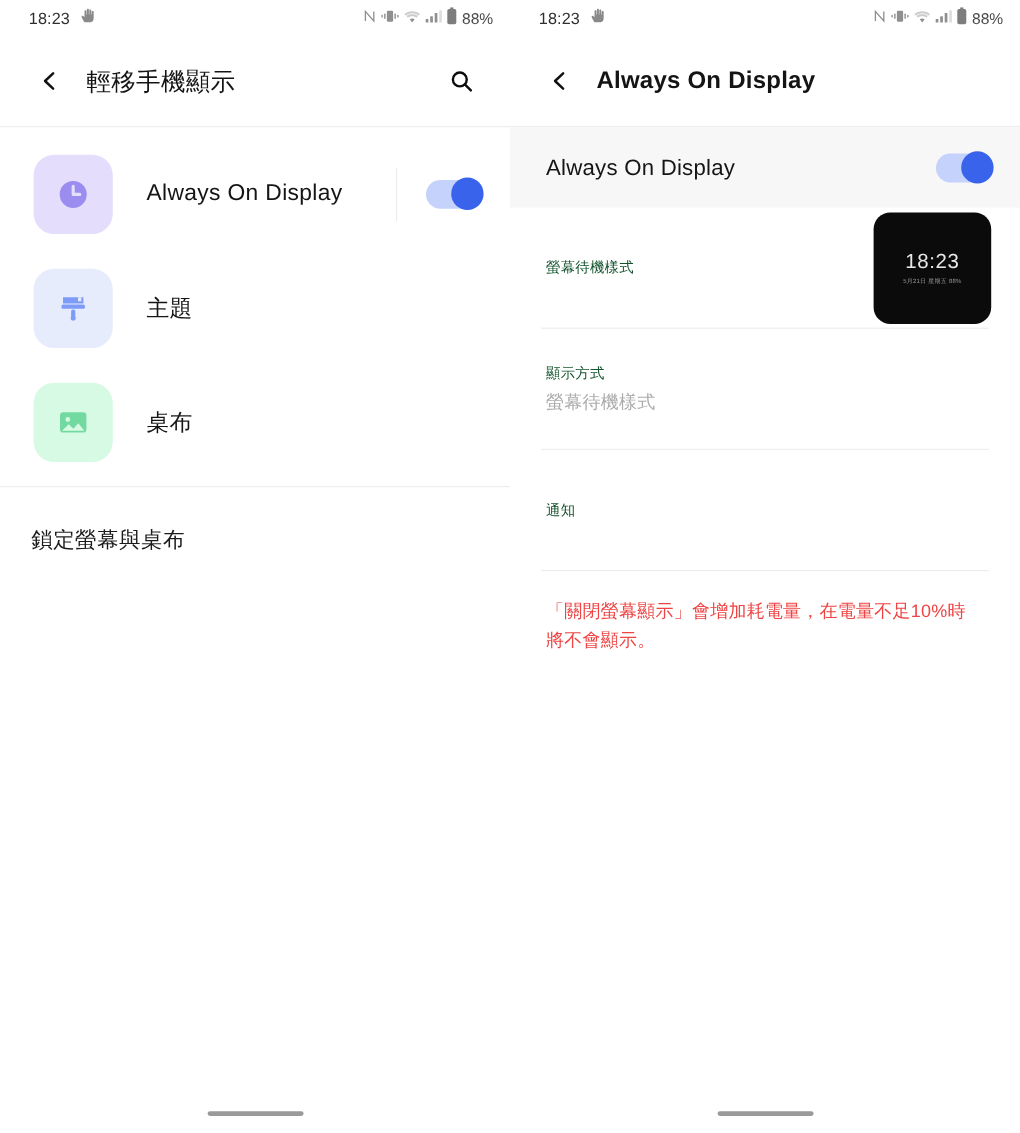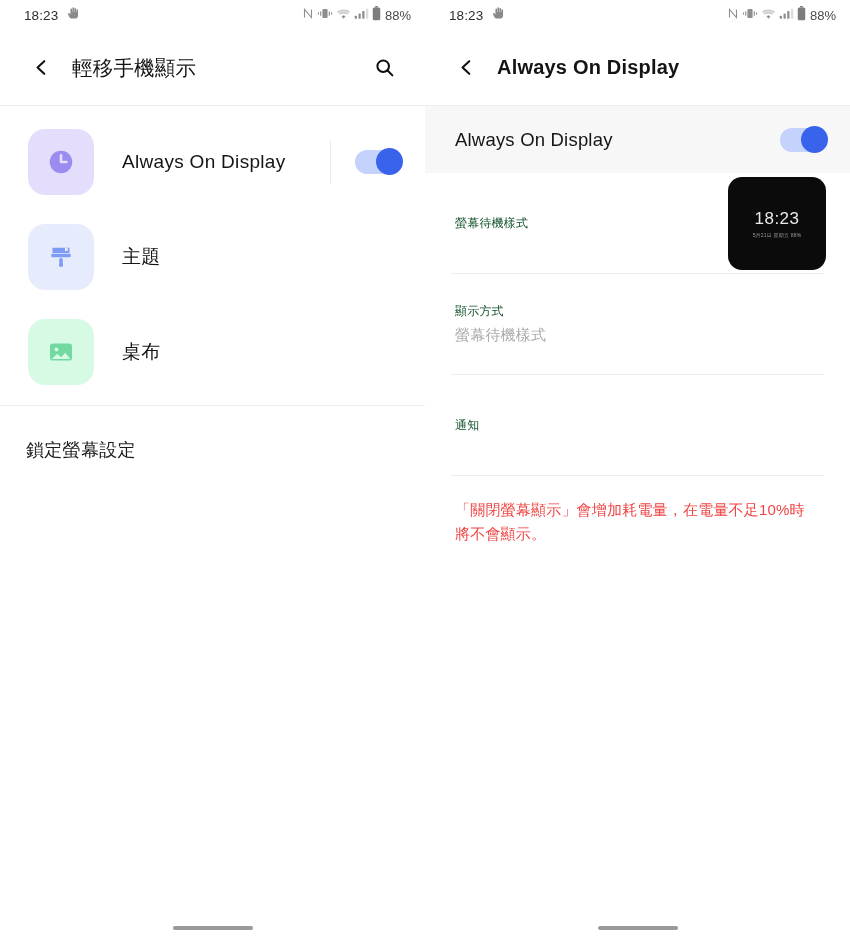--- a/index.html
+++ b/index.html
@@ -325,7 +325,7 @@
 
     <div class="plain-list">
       <div class="plain-row">
-        <span class="plain-label">鎖定螢幕設定</span>
+        <span class="plain-label">鎖定螢幕與桌布</span>
       </div>
     </div>
 

